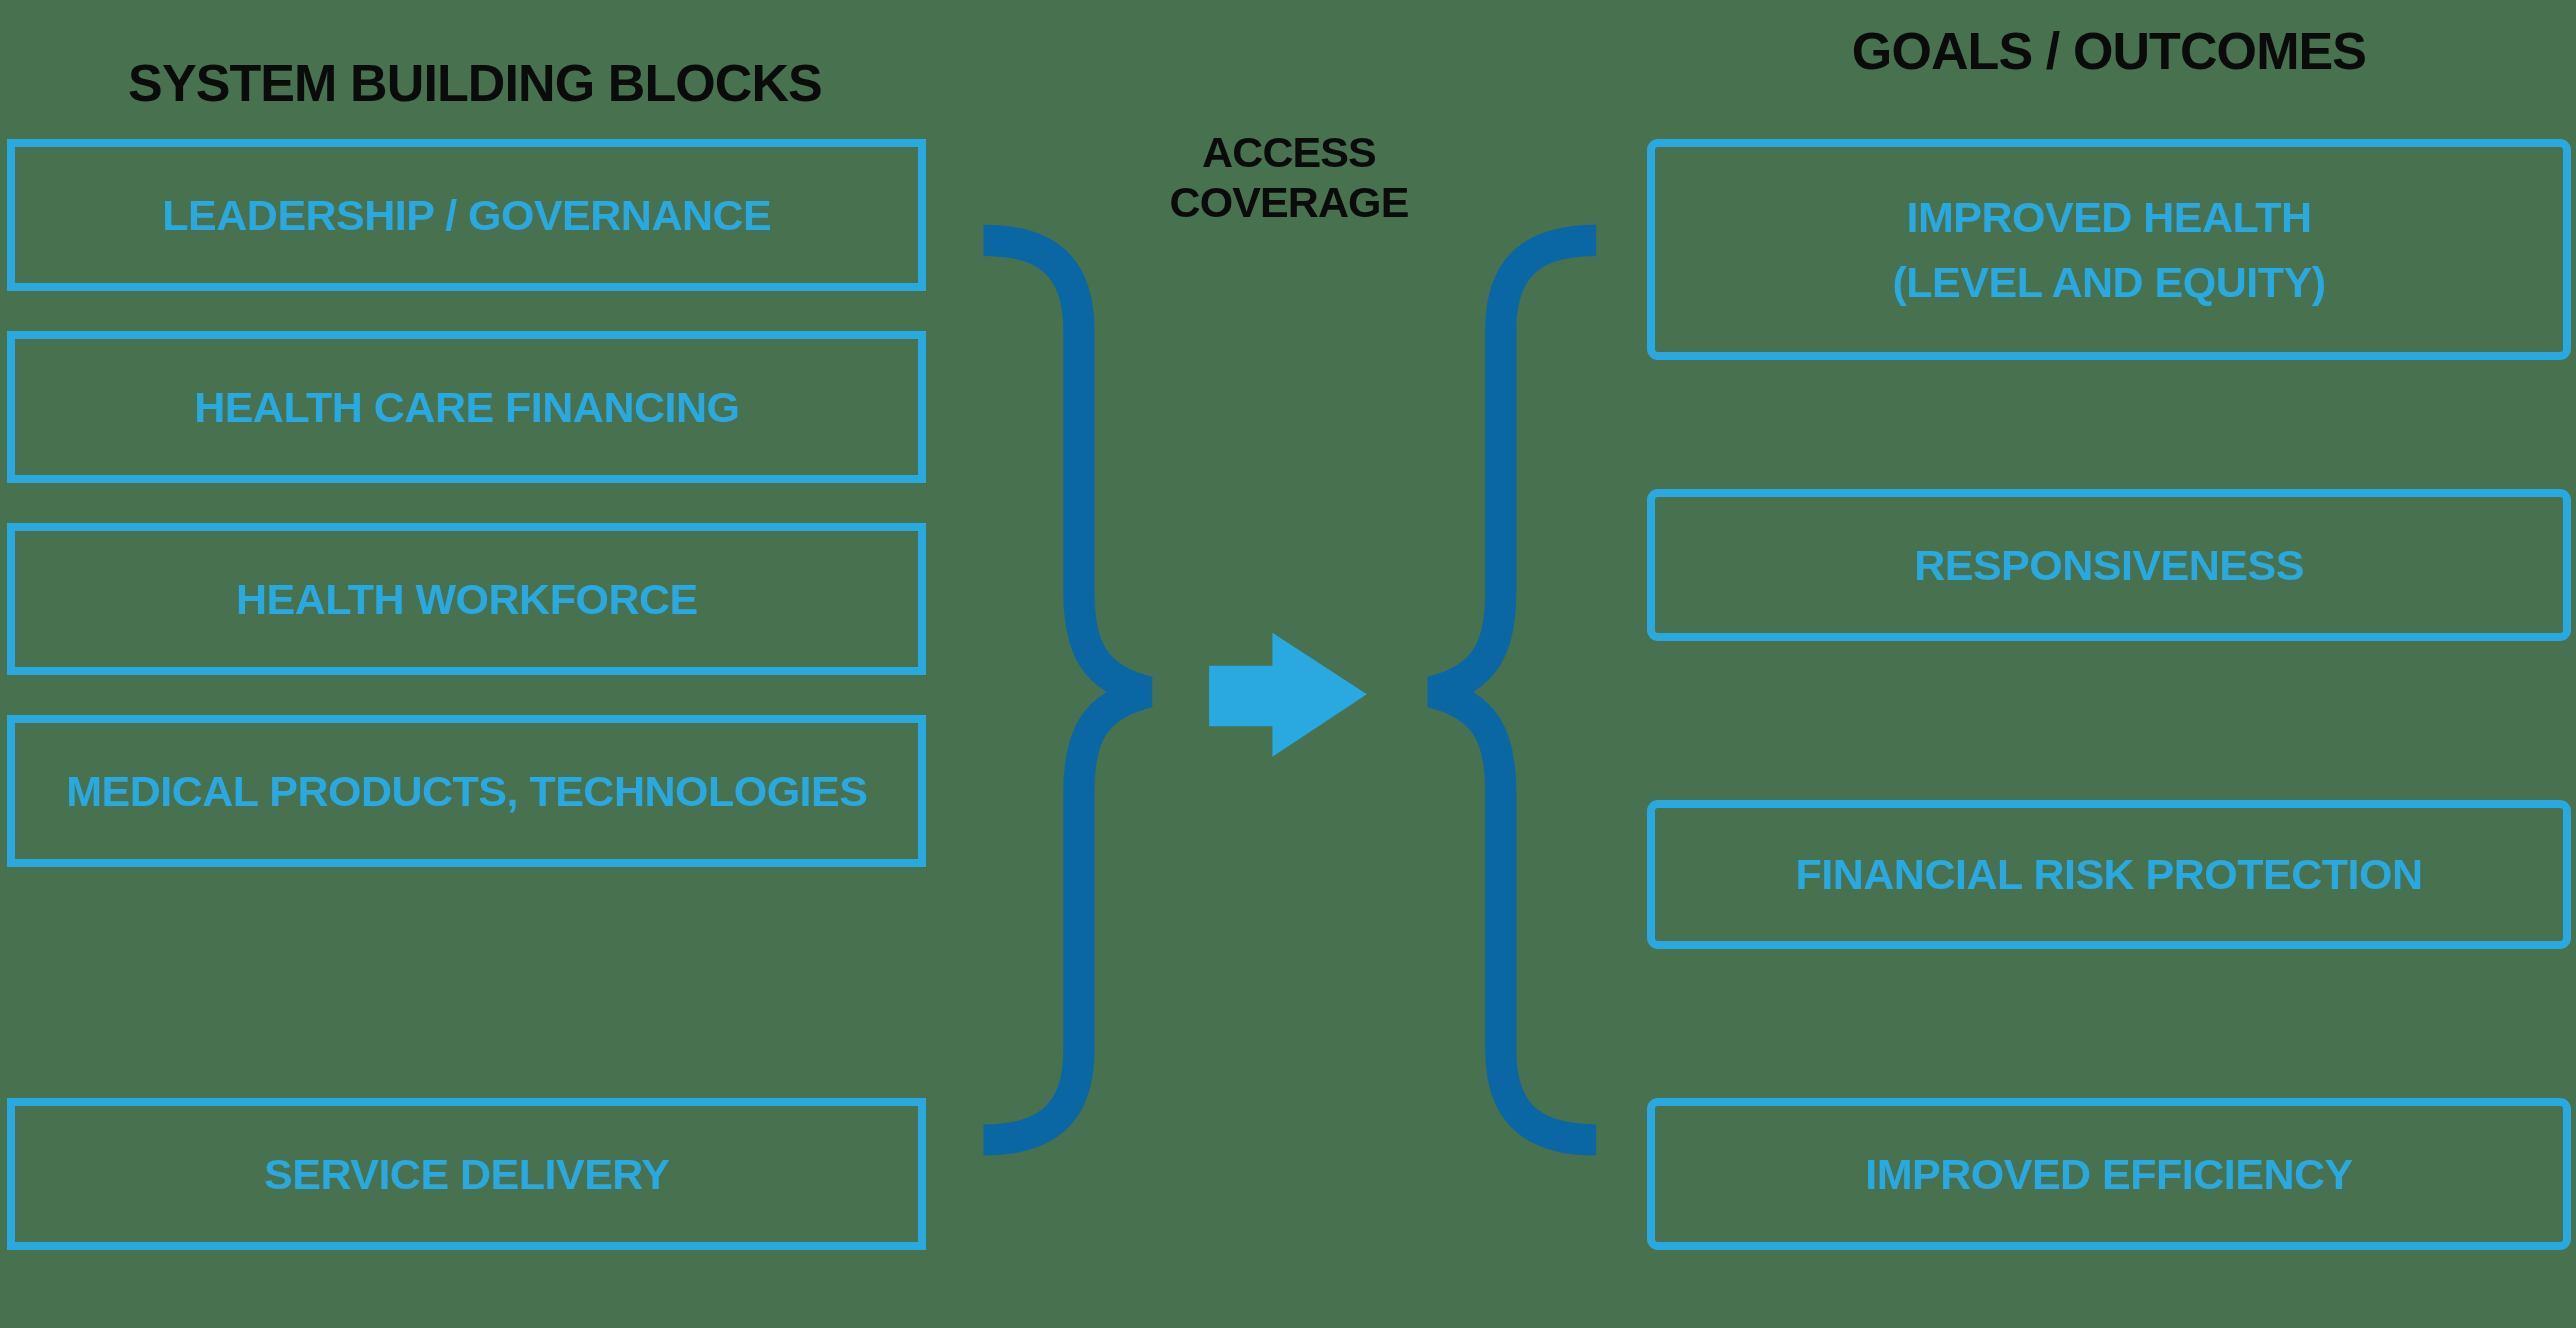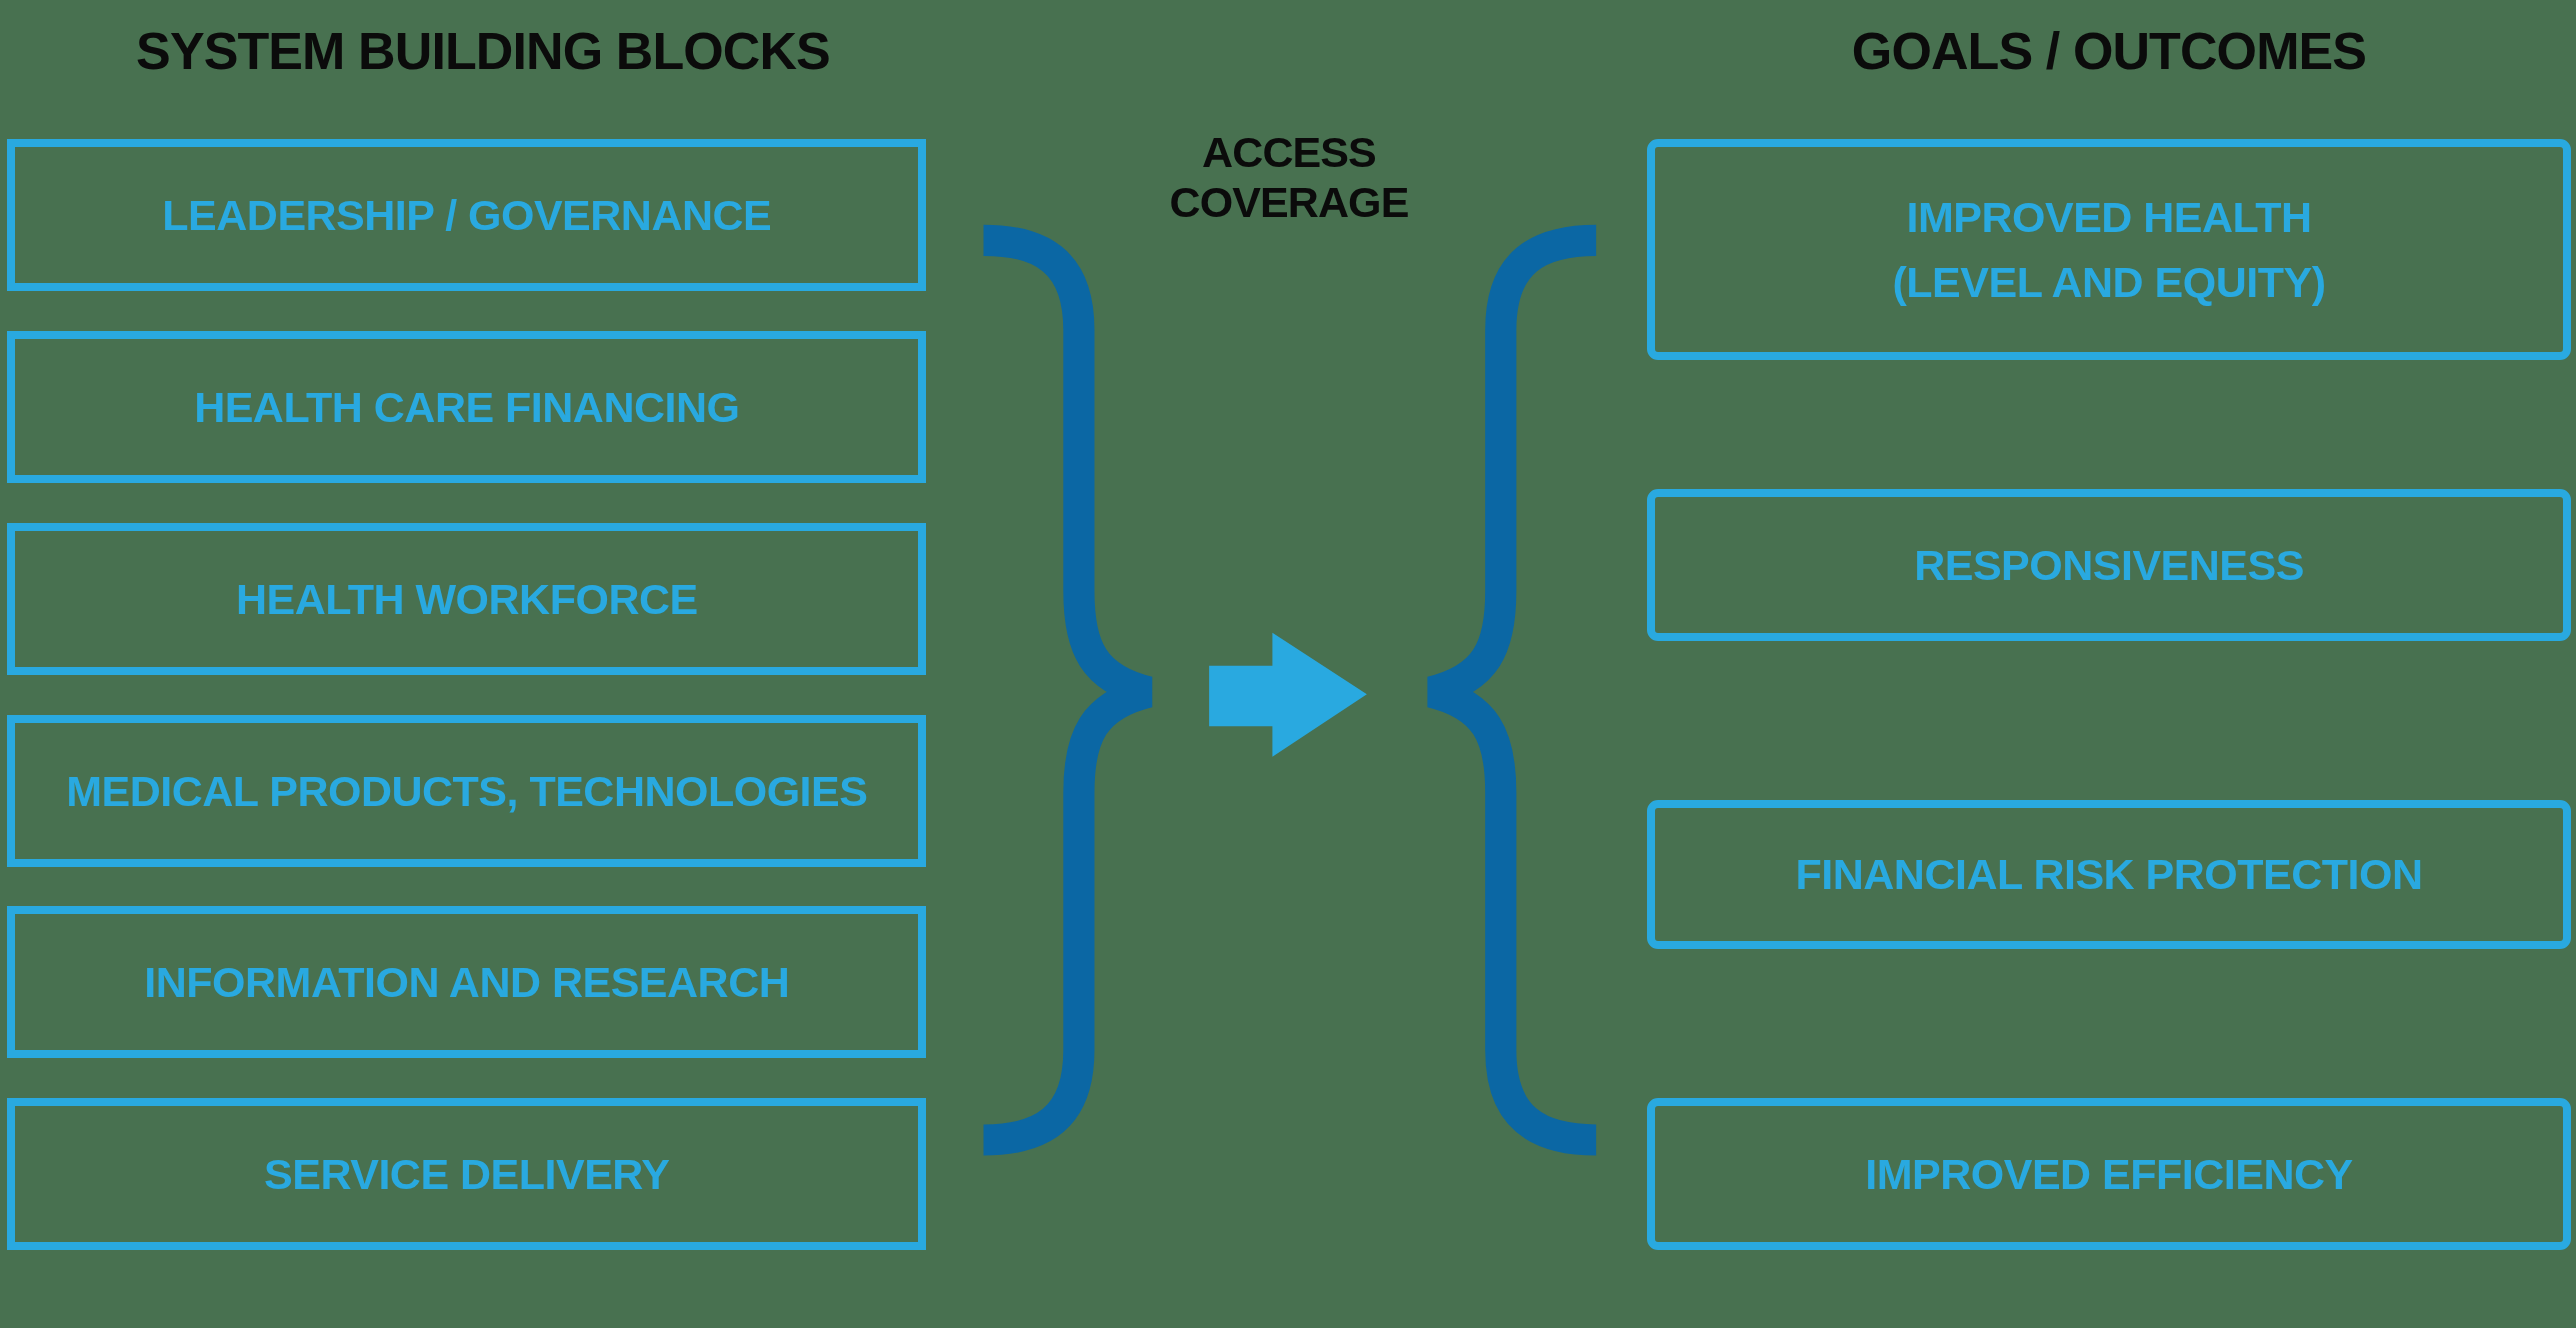--- a/index.html
+++ b/index.html
@@ -27,7 +27,7 @@
     color:var(--ink);
     white-space:nowrap;
   }
-  .col-title.left{left:16px;width:934px;}
+  .col-title.left{left:8px;width:934px;margin-top:32px;}
   .col-title.right{left:1647px;width:924px;}
   .box{
     position:absolute;

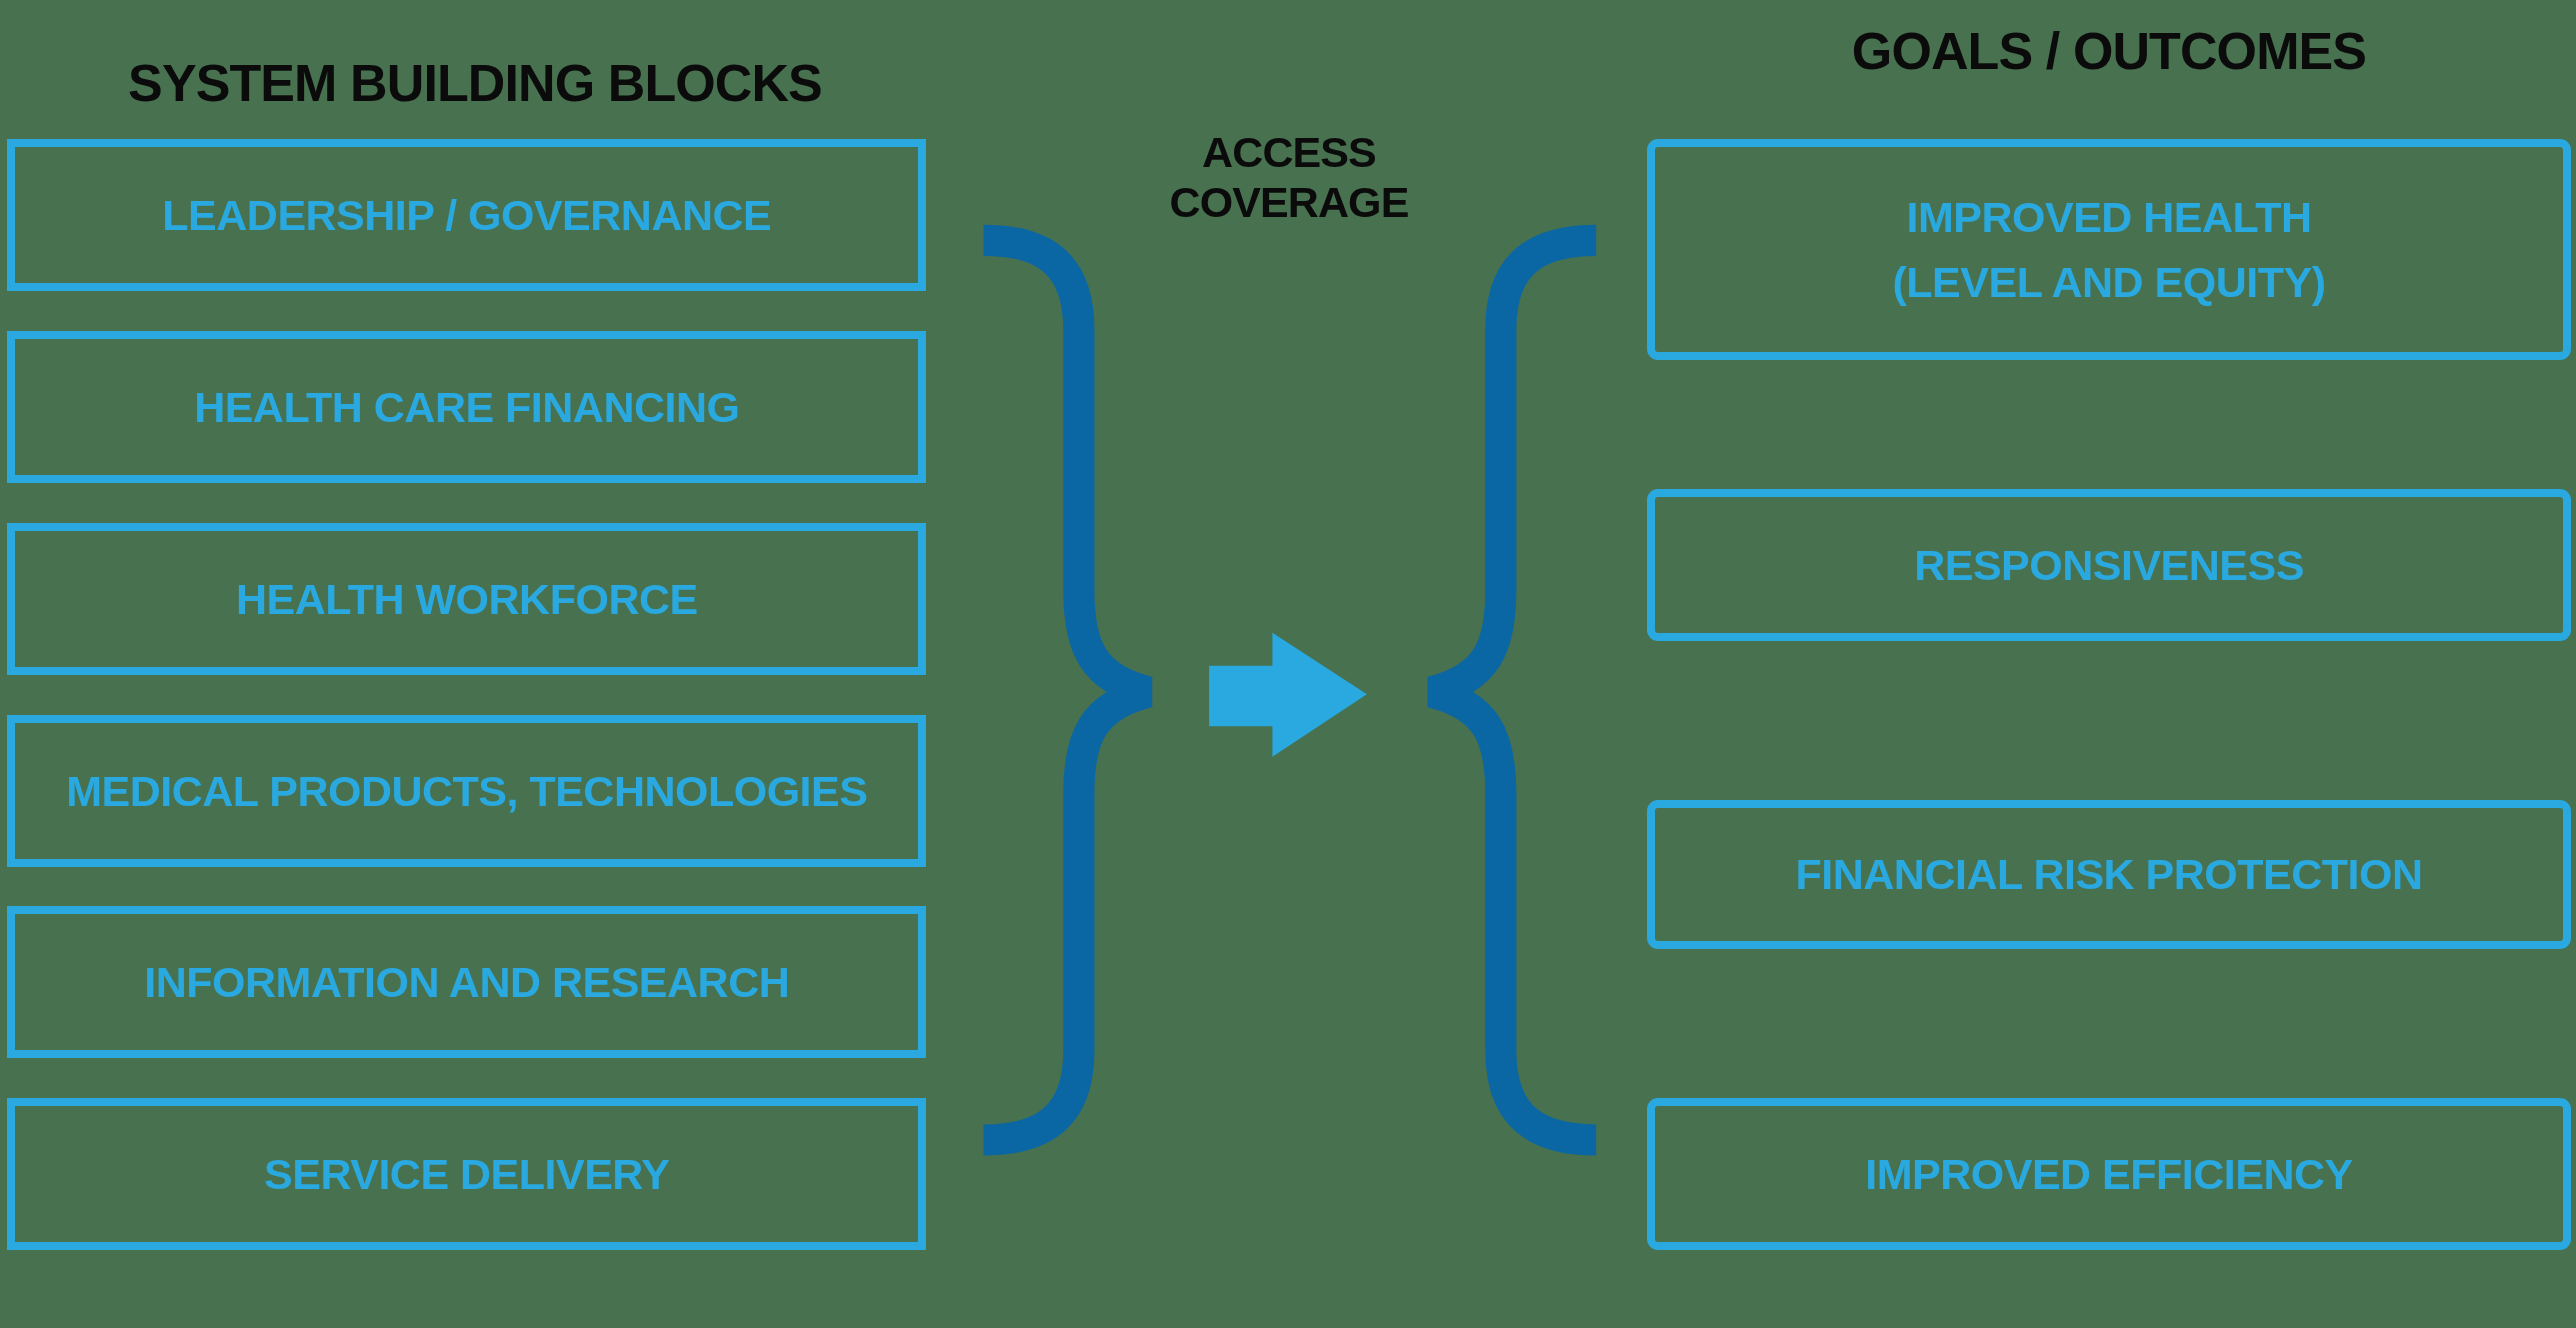--- a/index.html
+++ b/index.html
@@ -78,9 +78,6 @@
   <div class="box lbox" style="top:715px;height:152px">
     <span class="box-label">MEDICAL PRODUCTS, TECHNOLOGIES</span>
   </div>
-  <div class="box lbox" style="top:906px;height:152px">
-    <span class="box-label">INFORMATION AND RESEARCH</span>
-  </div>
   <div class="box lbox" style="top:1098px;height:152px">
     <span class="box-label">SERVICE DELIVERY</span>
   </div>

